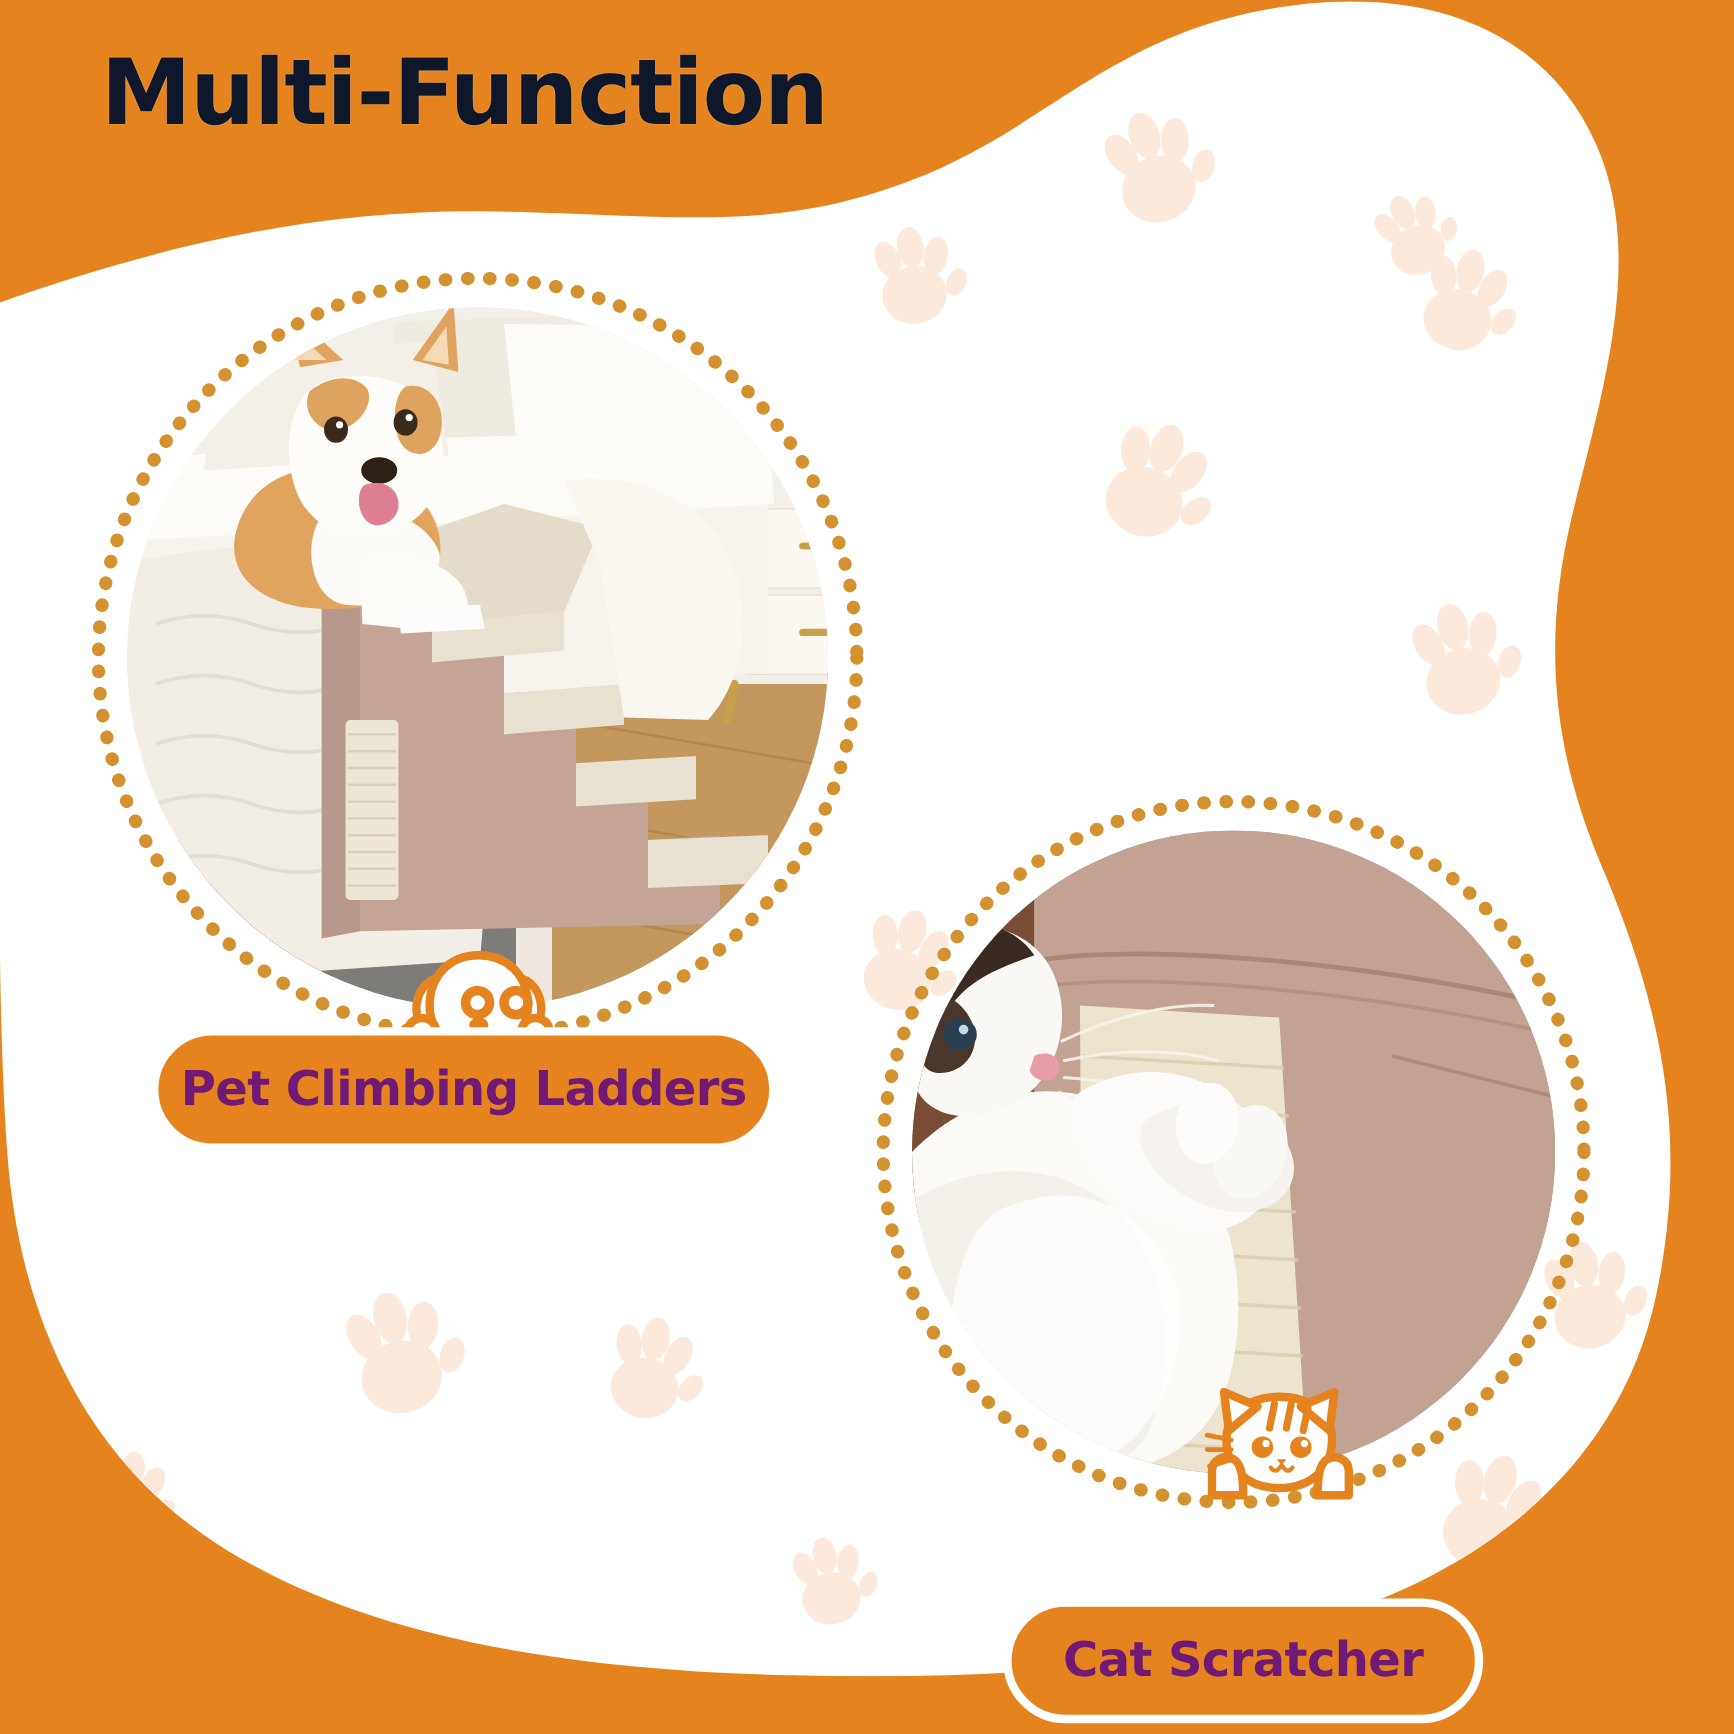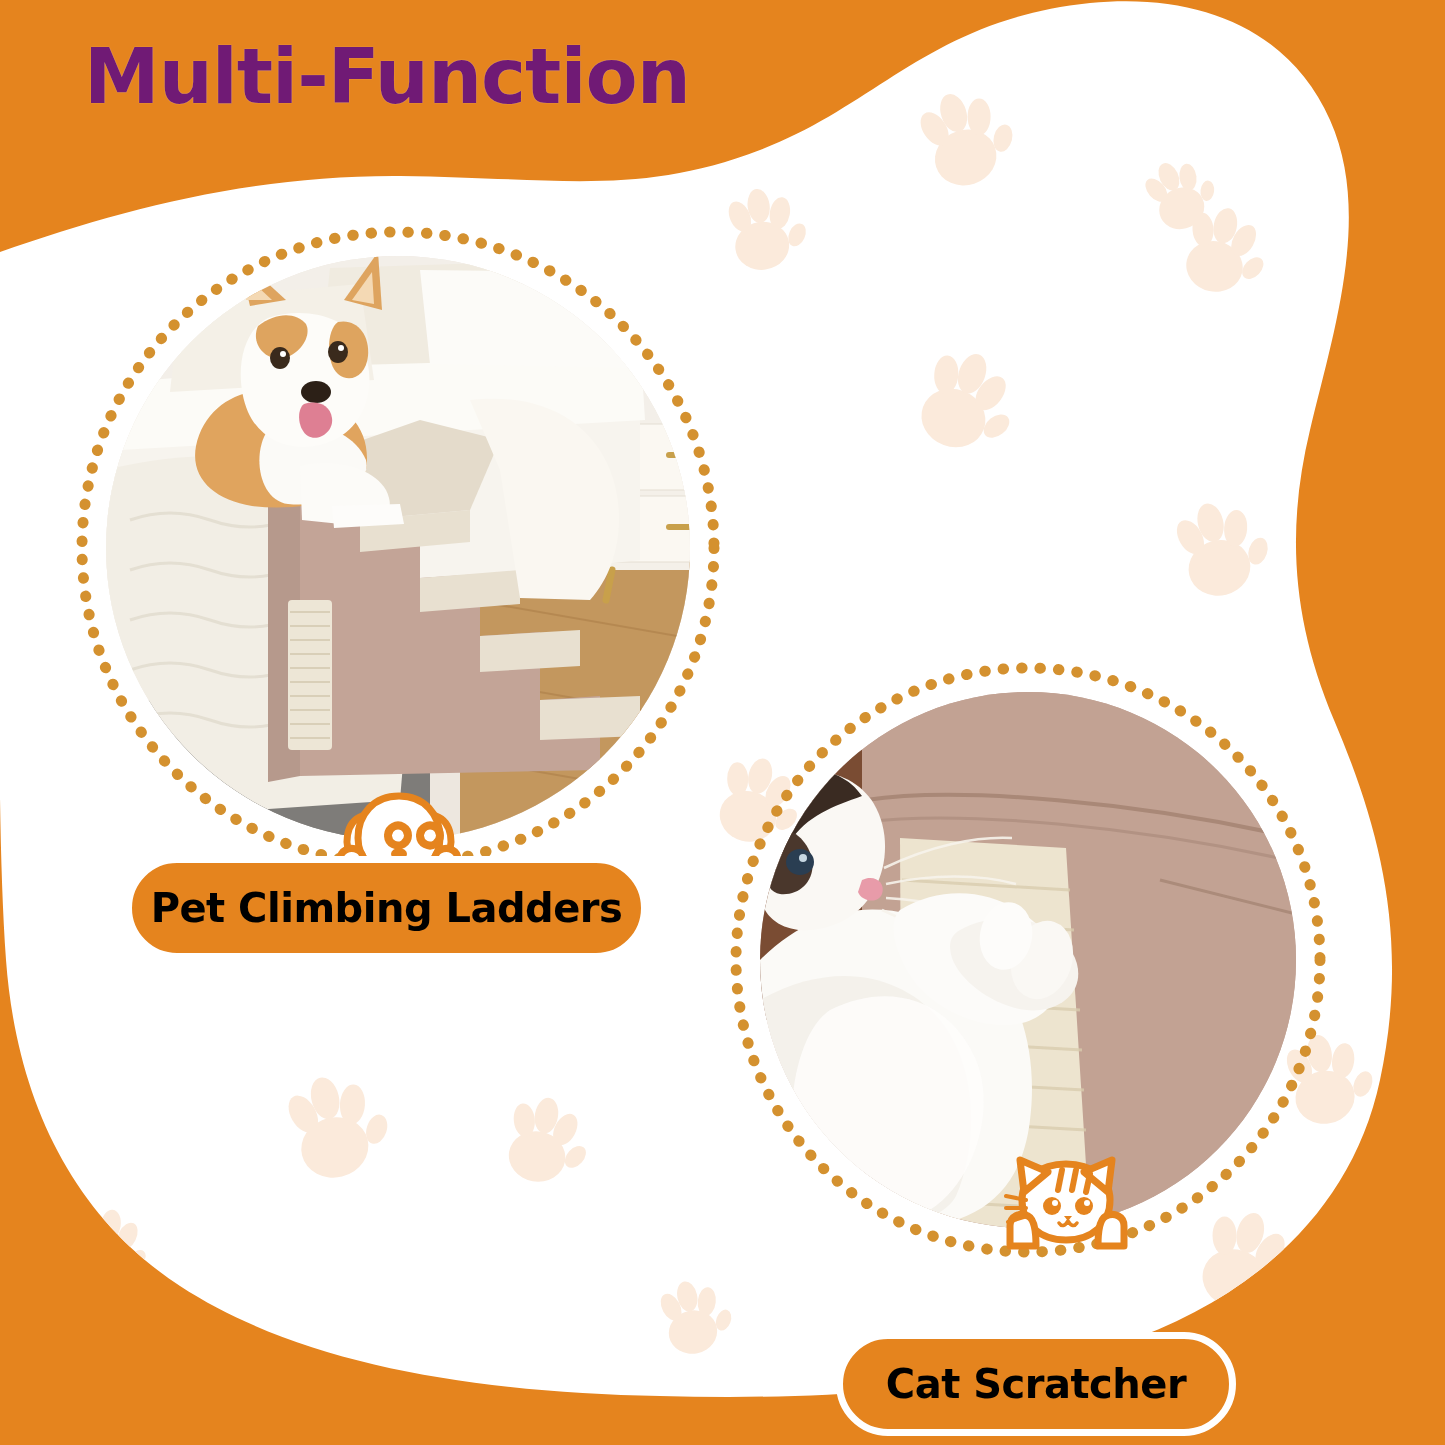--- a/index.html
+++ b/index.html
@@ -14,7 +14,7 @@
   .title{
     position:absolute;left:84px;top:32px;
     font-size:76px;font-weight:700;letter-spacing:-1px;
-    color:#701a75;
+    color:#0f172a;
     font-family:"DejaVu Sans","Liberation Sans",sans-serif;
     text-shadow:0 0 1px rgba(253,246,234,.6);
     white-space:nowrap;

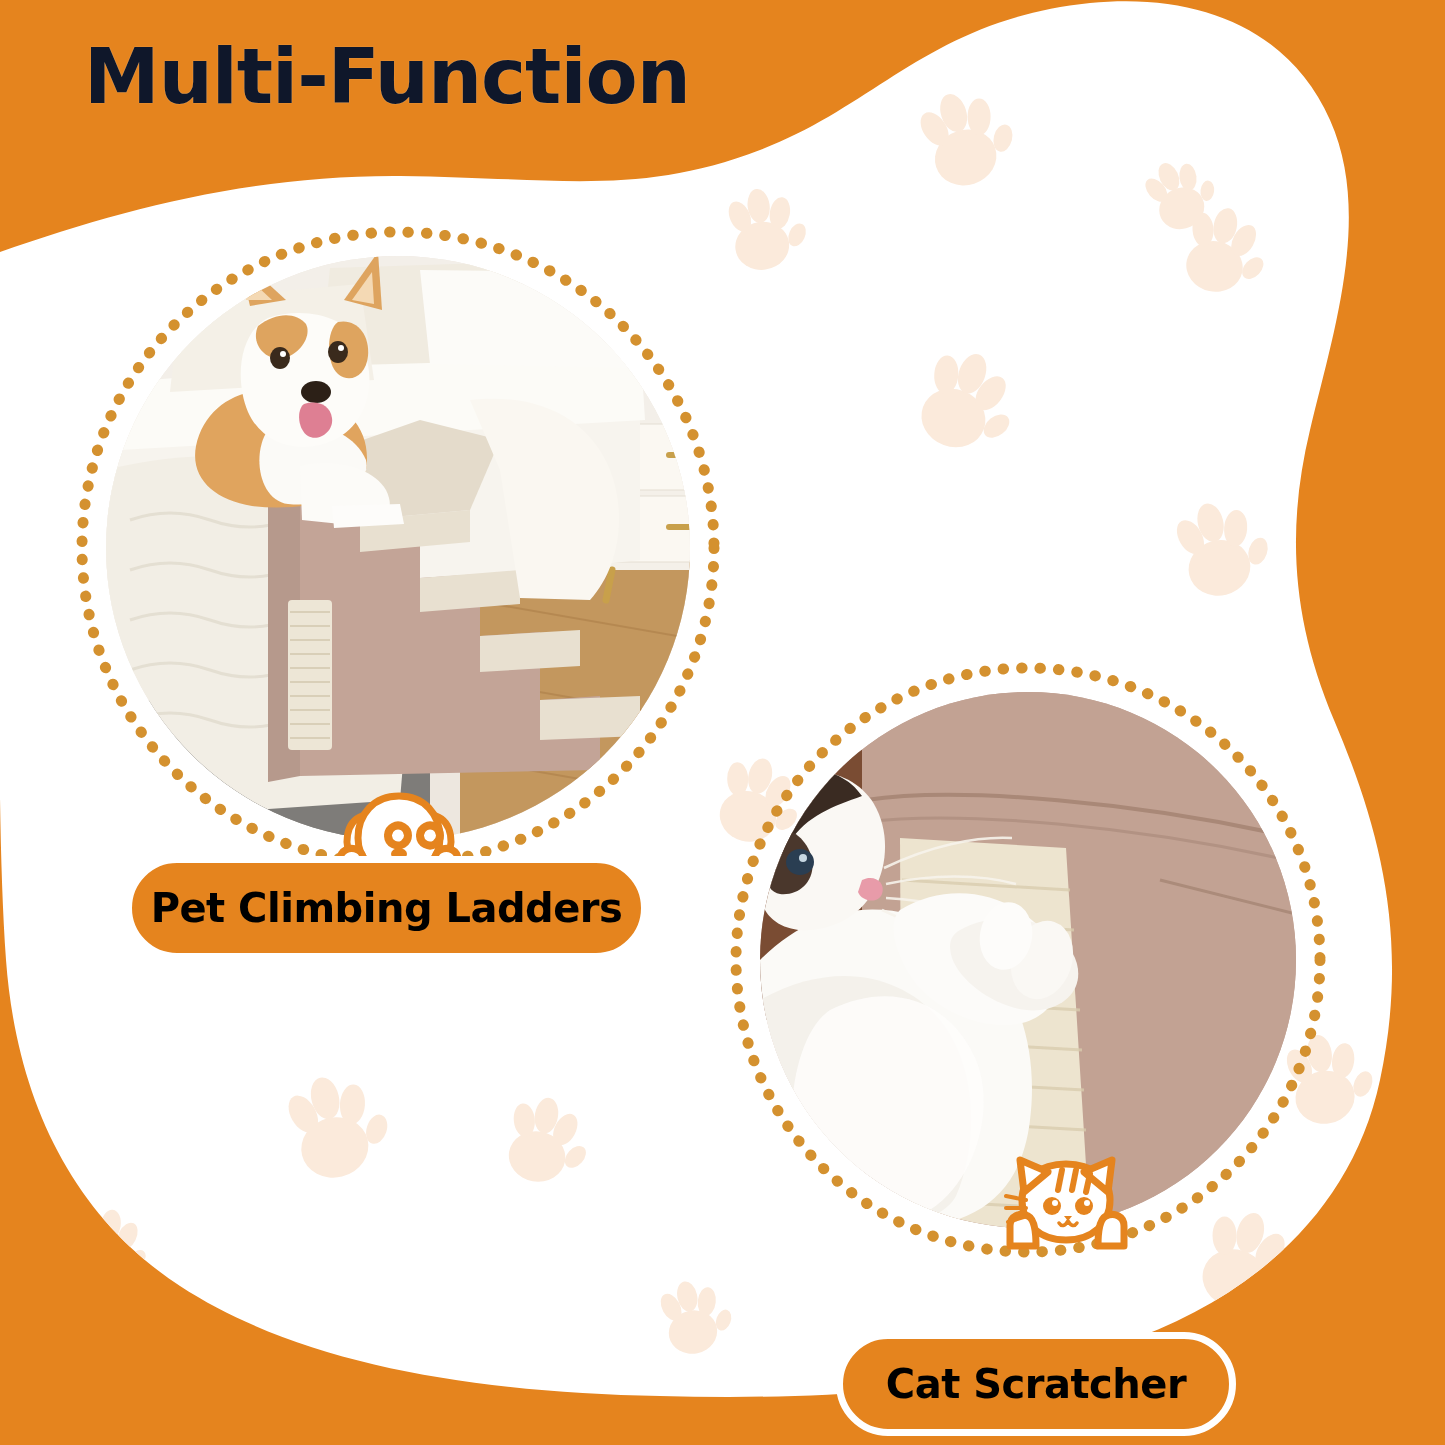--- a/index.html
+++ b/index.html
@@ -30,7 +30,7 @@
     box-sizing:border-box;
   }
   .badge-label{
-    color:#000000;font-weight:700;
+    color:#701a75;font-weight:700;
     font-family:"DejaVu Sans","Liberation Sans",sans-serif;
     letter-spacing:-0.5px;white-space:nowrap;
   }

